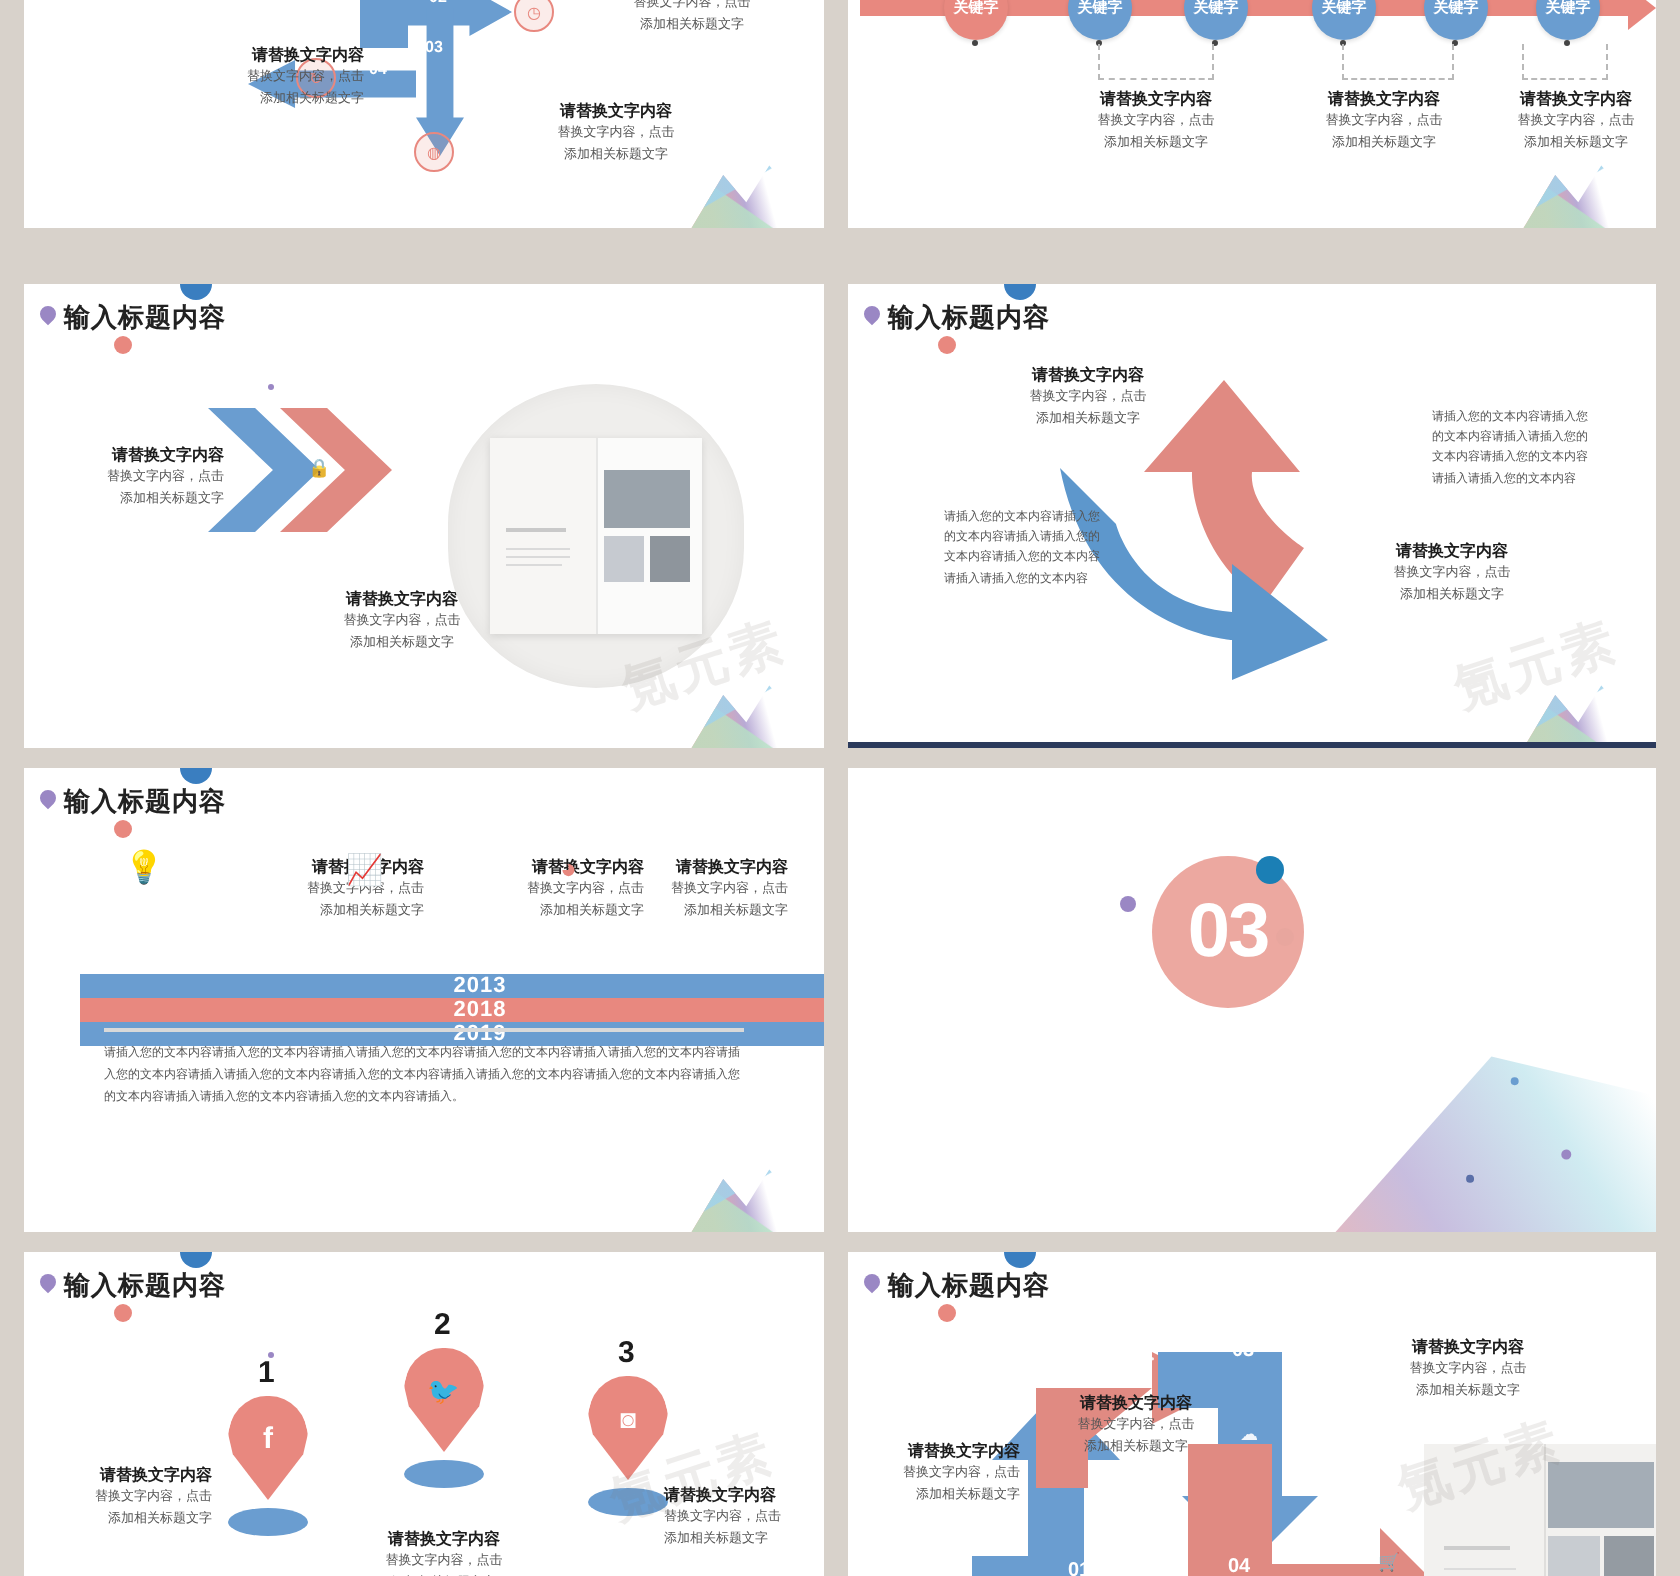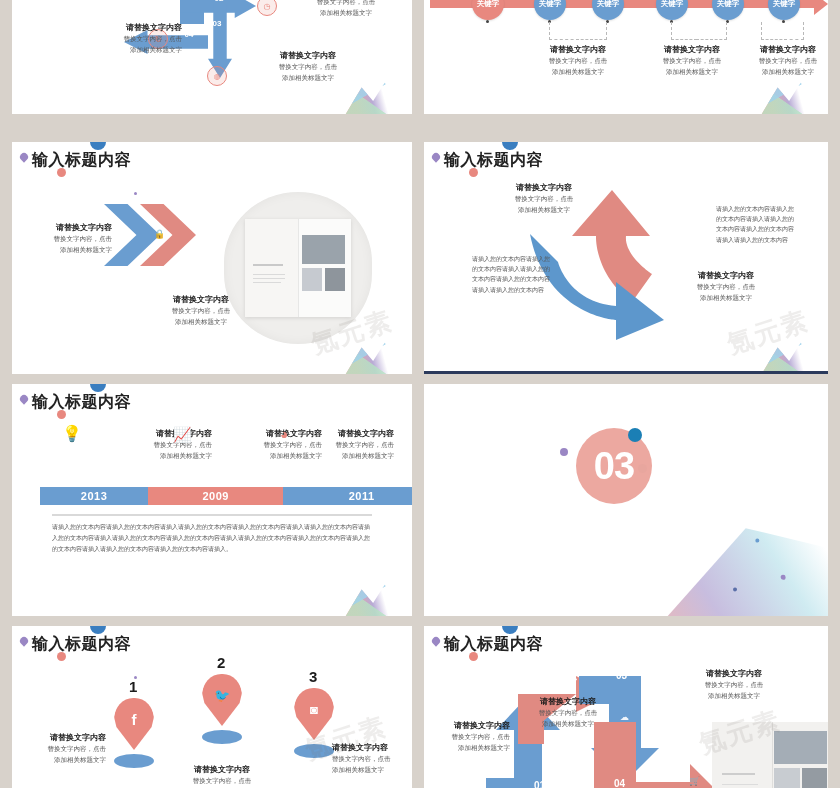--- a/index.html
+++ b/index.html
@@ -30,7 +30,7 @@
   
   .hdr {
     position: absolute; left: 20px; top: 8px;
-    font-size: 16px; font-weight: bold; color: #222;
+    font-size: 13px; font-weight: bold; color: #222;
     letter-spacing: .5px; white-space: nowrap;
   }
   .hdr-dot {

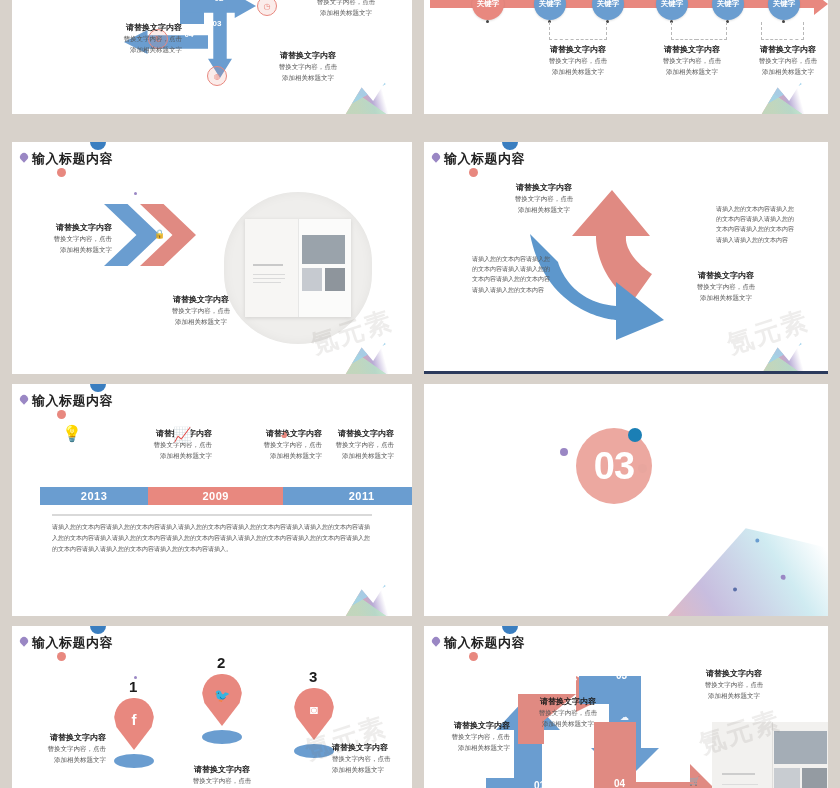--- a/index.html
+++ b/index.html
@@ -149,7 +149,7 @@
   .carrow { position: absolute; }
 
   
-  .yearbar { position: absolute; display: flex; height: 18px; left: 28px; top: 103px; width: 400px; }
+  .yearbar { position: absolute; display: flex; height: 18px; left: 28px; top: 103px; width: 400px; flex-direction: column; }
   .yseg { display:flex; align-items:center; justify-content:center;
           color:#fff; font-size: 11px; font-weight:bold; letter-spacing:.5px; }
   .ybl { background:#6a9dd0; }

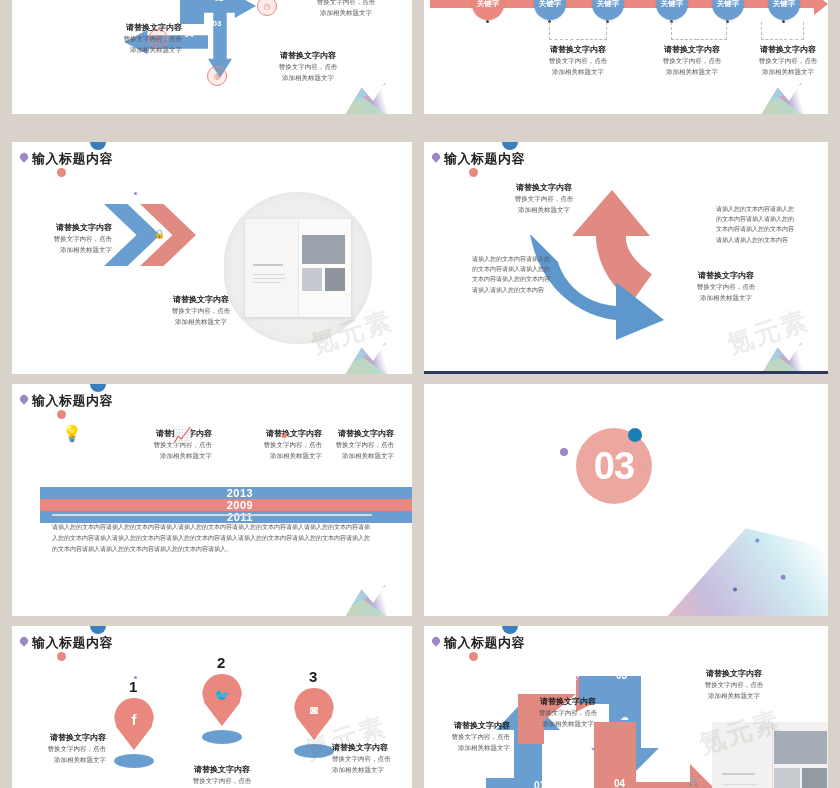--- a/index.html
+++ b/index.html
@@ -391,7 +391,7 @@
 
     <div class="yearbar">
       <div class="yseg ybl" style="flex:1">2013</div>
-      <div class="yseg yrd" style="flex:1.25">2009</div>
+      <div class="yseg yrd" style="flex:1.25">2018</div>
       <div class="yseg ybl" style="flex:1.45">2011</div>
     </div>
     <div class="hr-line"></div>

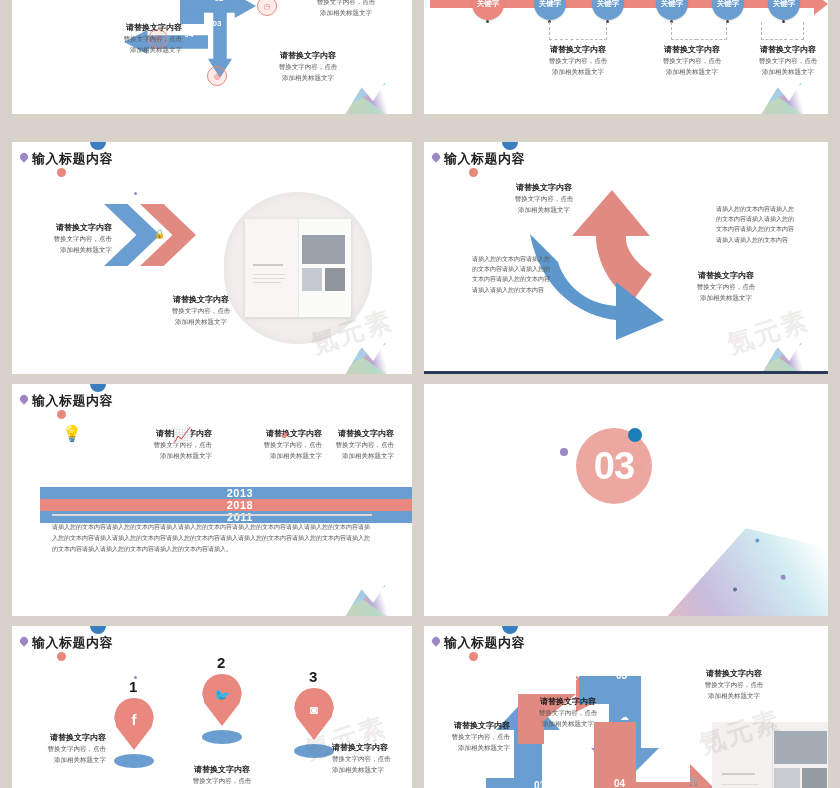--- a/index.html
+++ b/index.html
@@ -392,7 +392,7 @@
     <div class="yearbar">
       <div class="yseg ybl" style="flex:1">2013</div>
       <div class="yseg yrd" style="flex:1.25">2018</div>
-      <div class="yseg ybl" style="flex:1.45">2011</div>
+      <div class="yseg ybl" style="flex:1.45">2019</div>
     </div>
     <div class="hr-line"></div>
 

